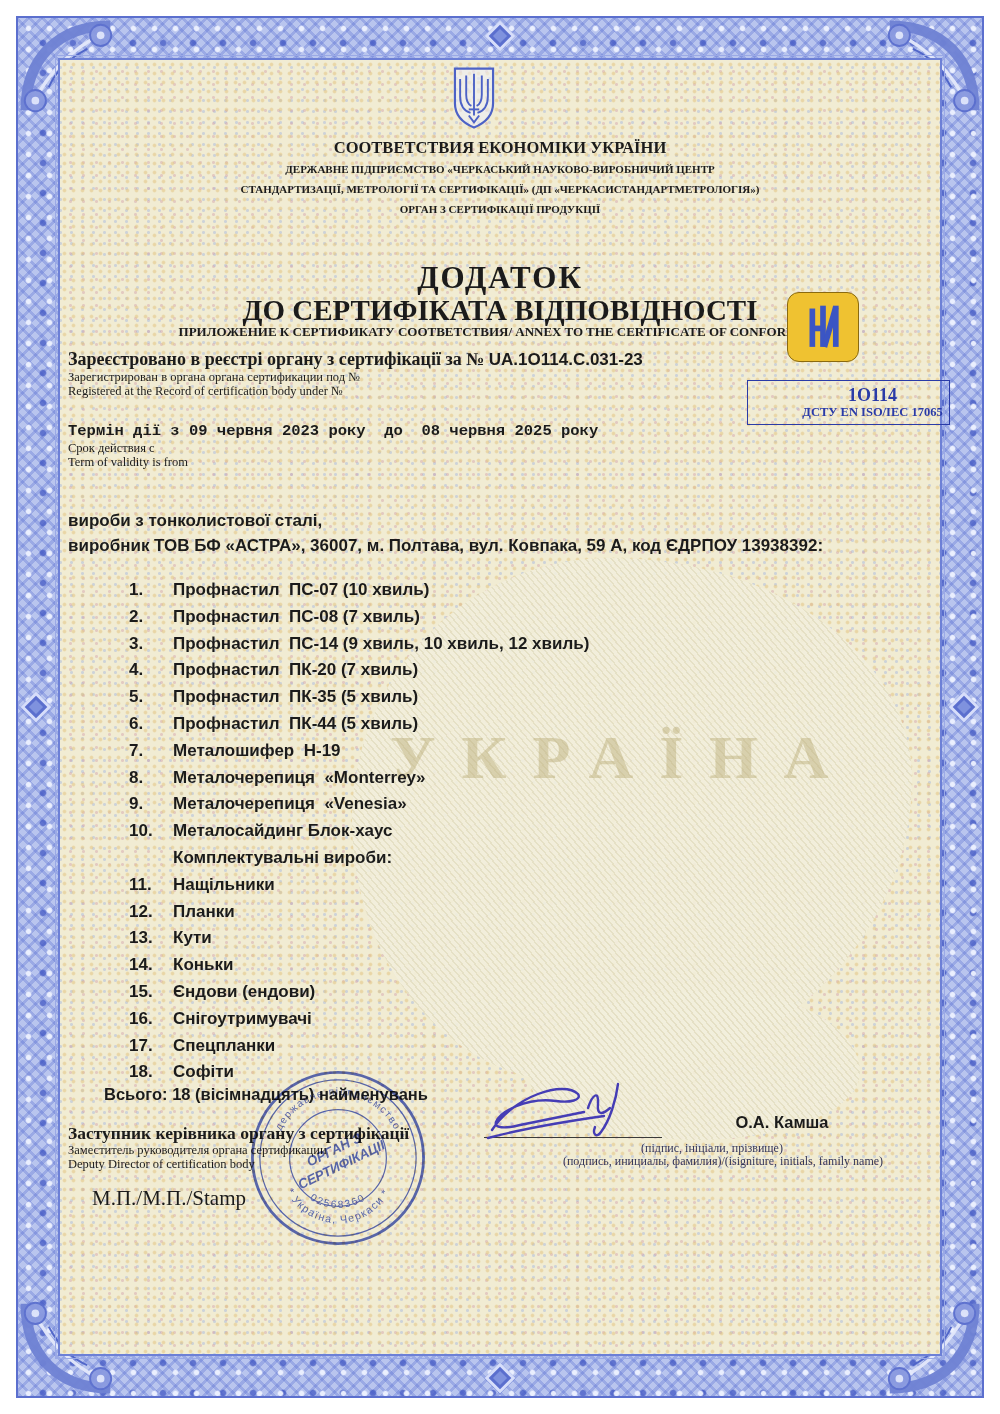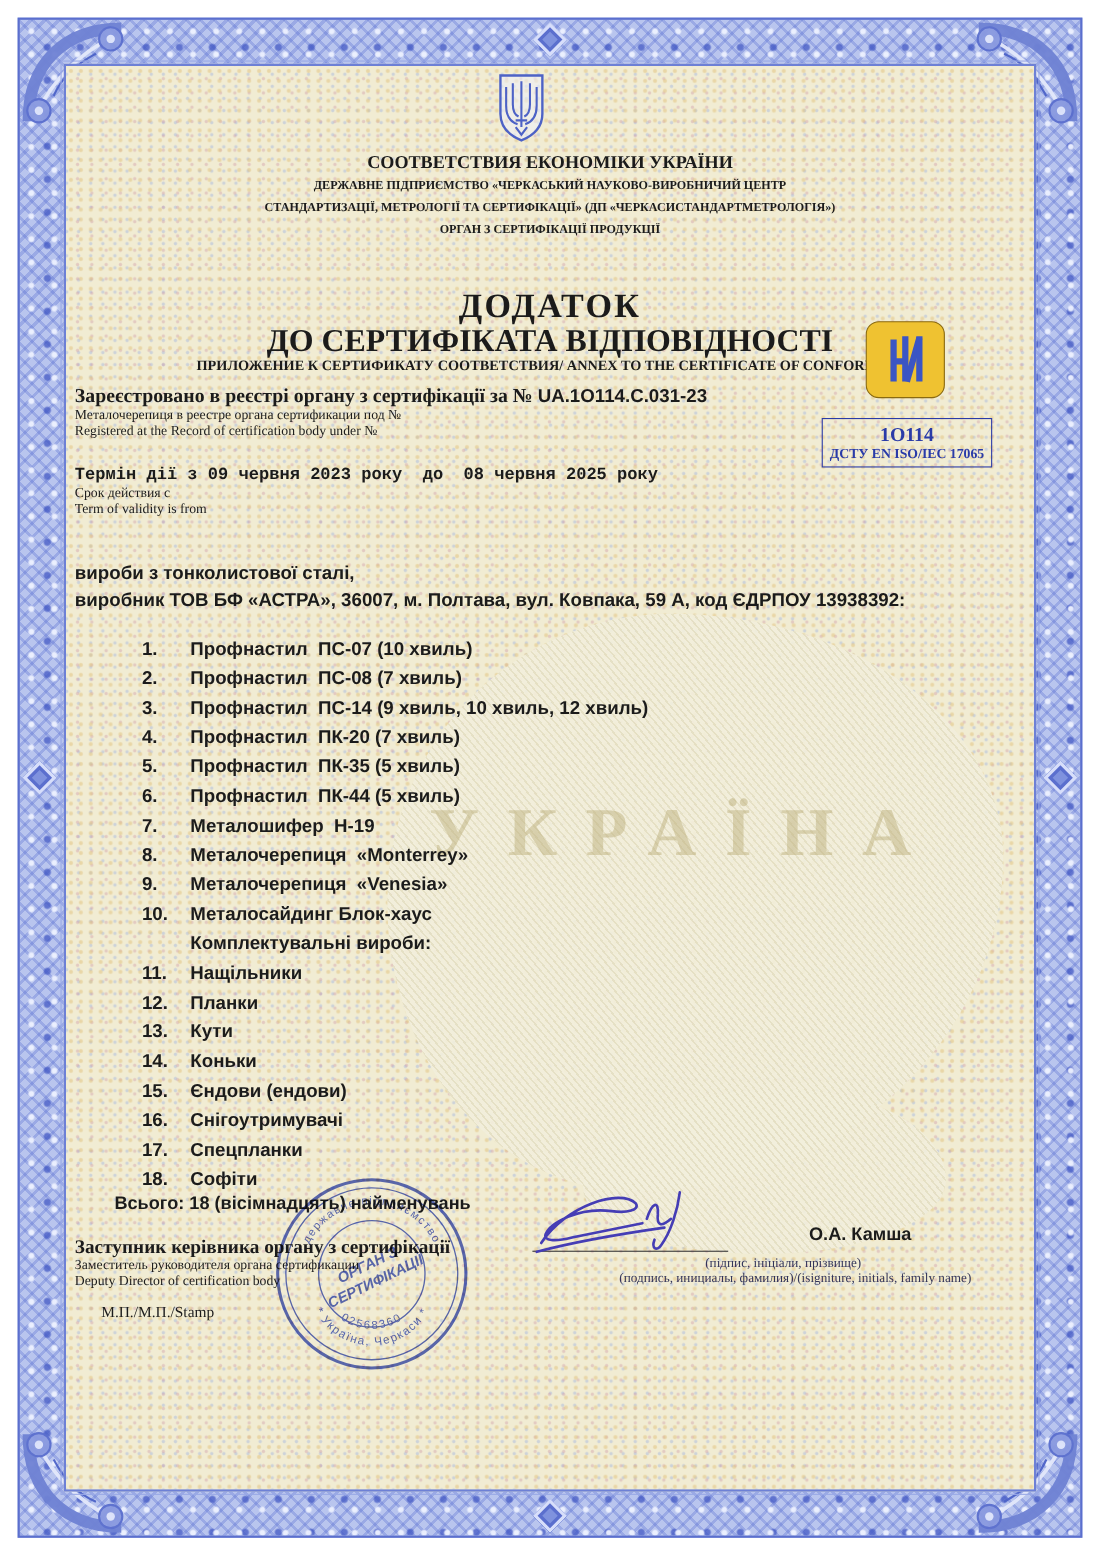--- a/index.html
+++ b/index.html
@@ -182,7 +182,7 @@
 
       <div class="txt reg serif">
         <div class="main"><span>Зареєстровано в реєстрі органу з сертифікації за № </span><span class="num">UA.1О114.С.031-23</span></div>
-        <div class="sub">Металочерепиця в реестре органа сертификации под №</div>
+        <div class="sub">Зарегистрирован в органа органа сертификации под №</div>
         <div class="sub">Registered at the Record of certification body under №</div>
       </div>
 

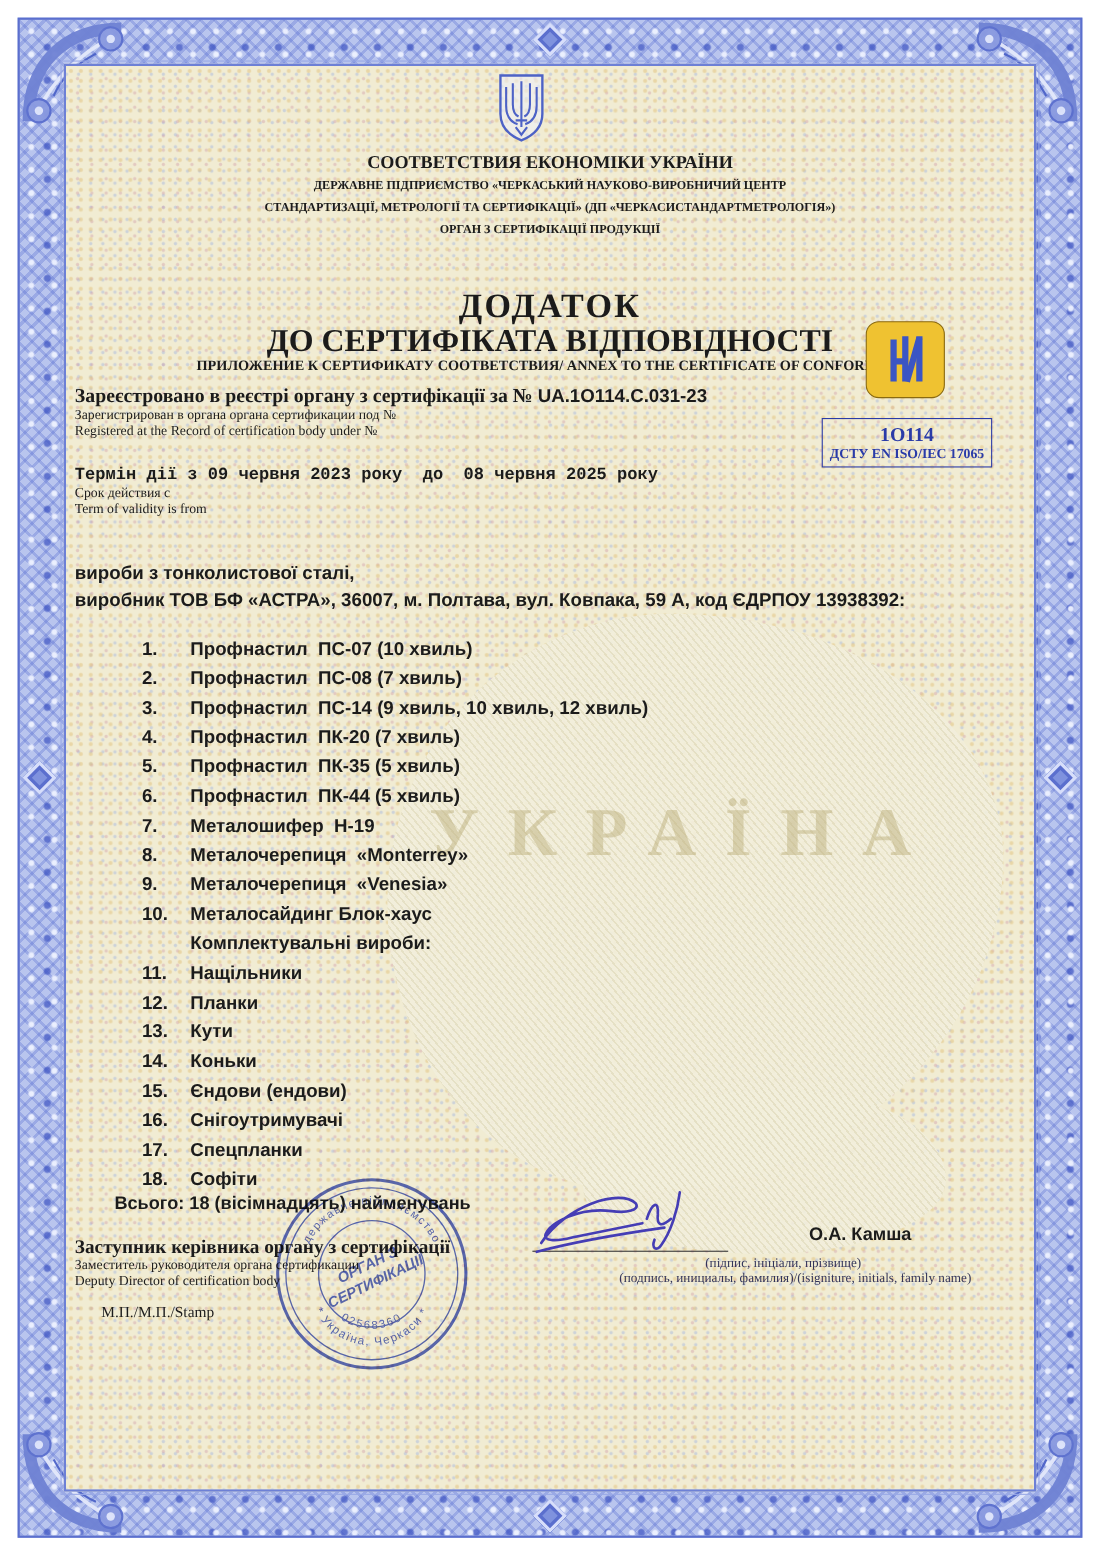--- a/index.html
+++ b/index.html
@@ -55,7 +55,7 @@
   .badge{position:absolute;left:727px;top:232px;width:70px;height:68px;z-index:3;background:#efc231;
     border-radius:12px;border:1.5px solid #8a6a10;display:flex;align-items:center;justify-content:center;}
   .code-box{position:absolute;left:687px;top:320px;width:153px;height:43px;z-index:2;border:1.5px solid #2a3ba8;
-    display:flex;flex-direction:column;align-items:center;justify-content:center;color:#2a3ba8;font-weight:bold;}
+    display:flex;flex-direction:column;align-items:center;justify-content:center;color:#2a3ba8;font-weight:bold;padding-left:48px;}
   .code-box .c1{font-size:18px;line-height:19px;}
   .code-box .c2{font-size:12.5px;line-height:14px;}
   .reg{left:8px;top:288px;}

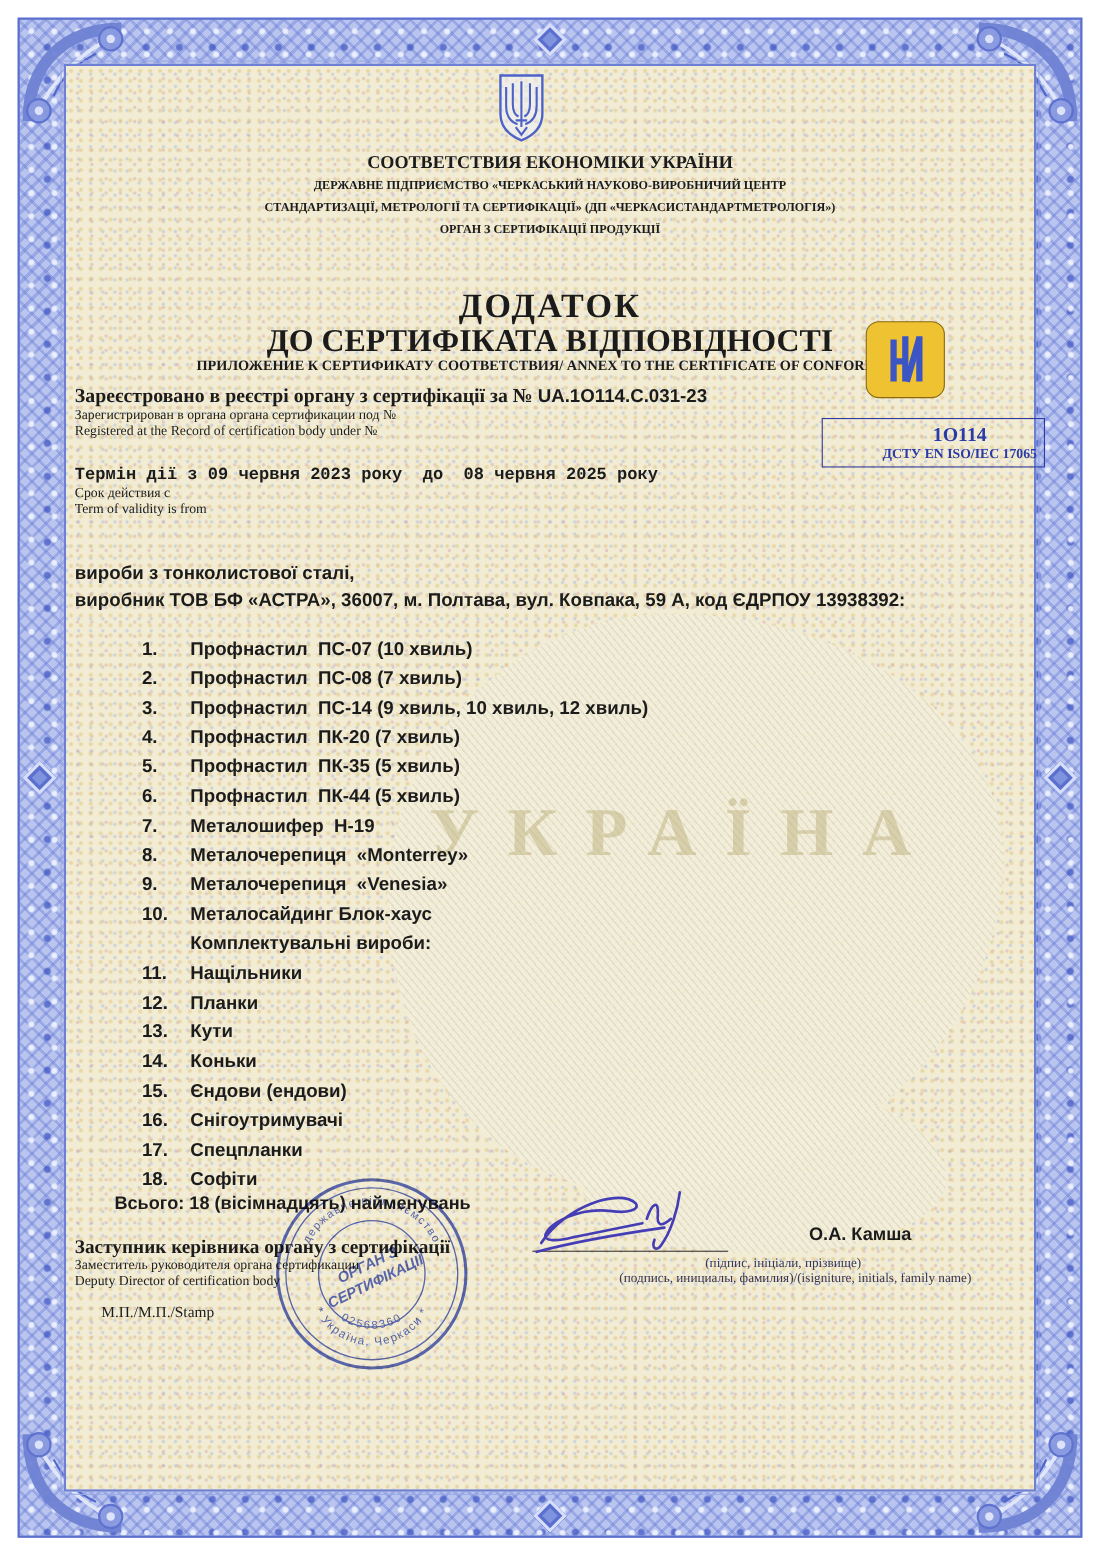--- a/index.html
+++ b/index.html
@@ -74,7 +74,7 @@
   .signoff{left:8px;top:1062px;}
   .signoff .t{font-size:17.5px;font-weight:bold;line-height:22px;}
   .signoff .sub{font-size:12.5px;line-height:13.5px;}
-  .mp{left:32px;top:1126px;font-size:14px;}
+  .mp{left:32px;top:1126px;font-size:21px;}
   .sig-svg{position:absolute;left:424px;top:1018px;z-index:3;}
   .sig-line{position:absolute;left:424px;top:1077px;width:178px;border-top:1.5px solid #3a3a3a;z-index:2;}
   .sig-name{left:632px;top:1053px;width:180px;text-align:center;font-family:"Liberation Sans", sans-serif;

